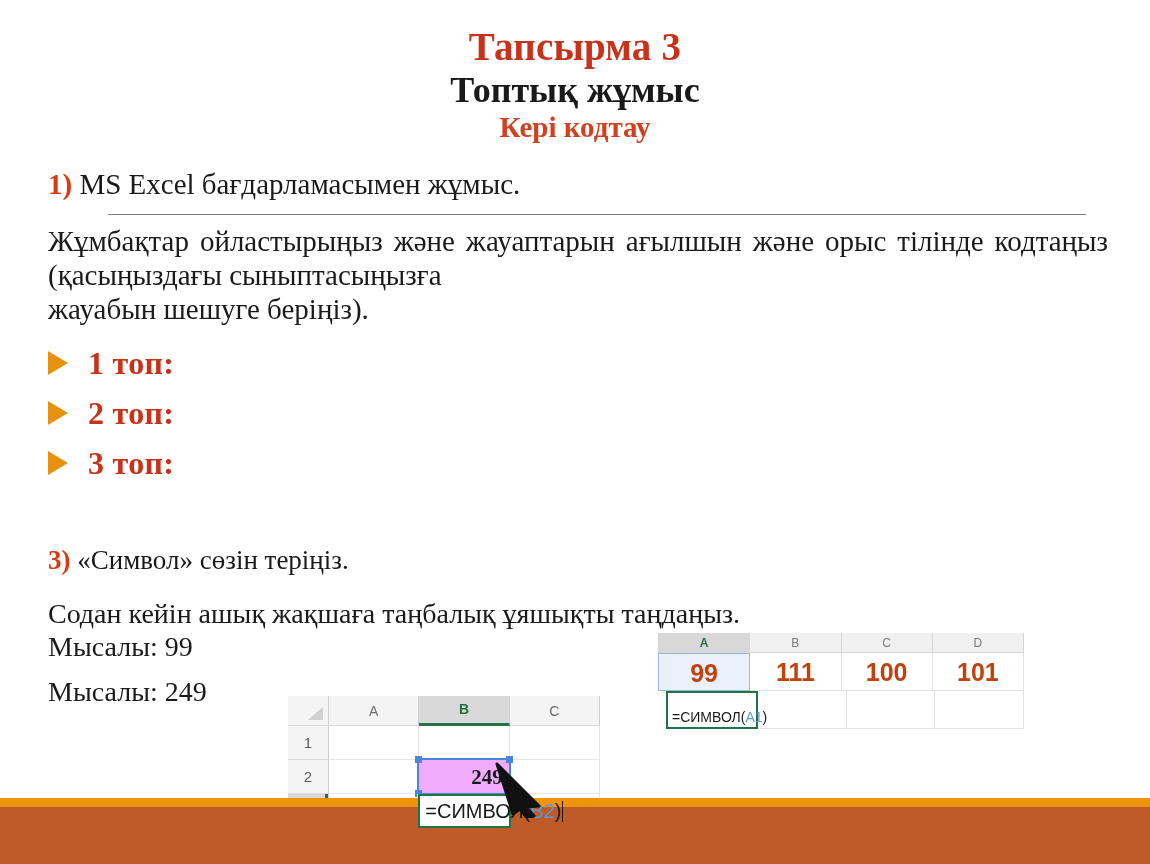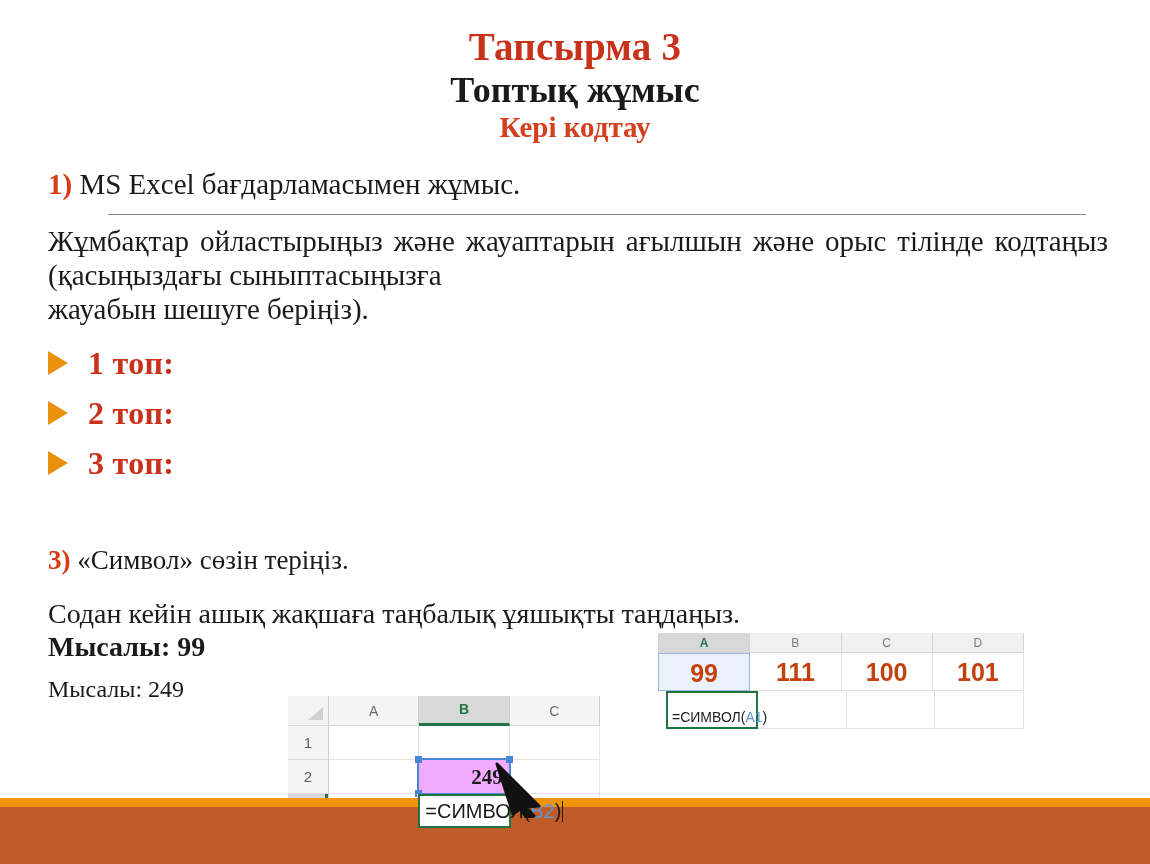--- a/index.html
+++ b/index.html
@@ -142,7 +142,6 @@
     top: 631px;
     font-size: 28px;
     color: #1a1a1a;
-    font-weight: bold;
   }
   .example-2 {
     position: absolute;

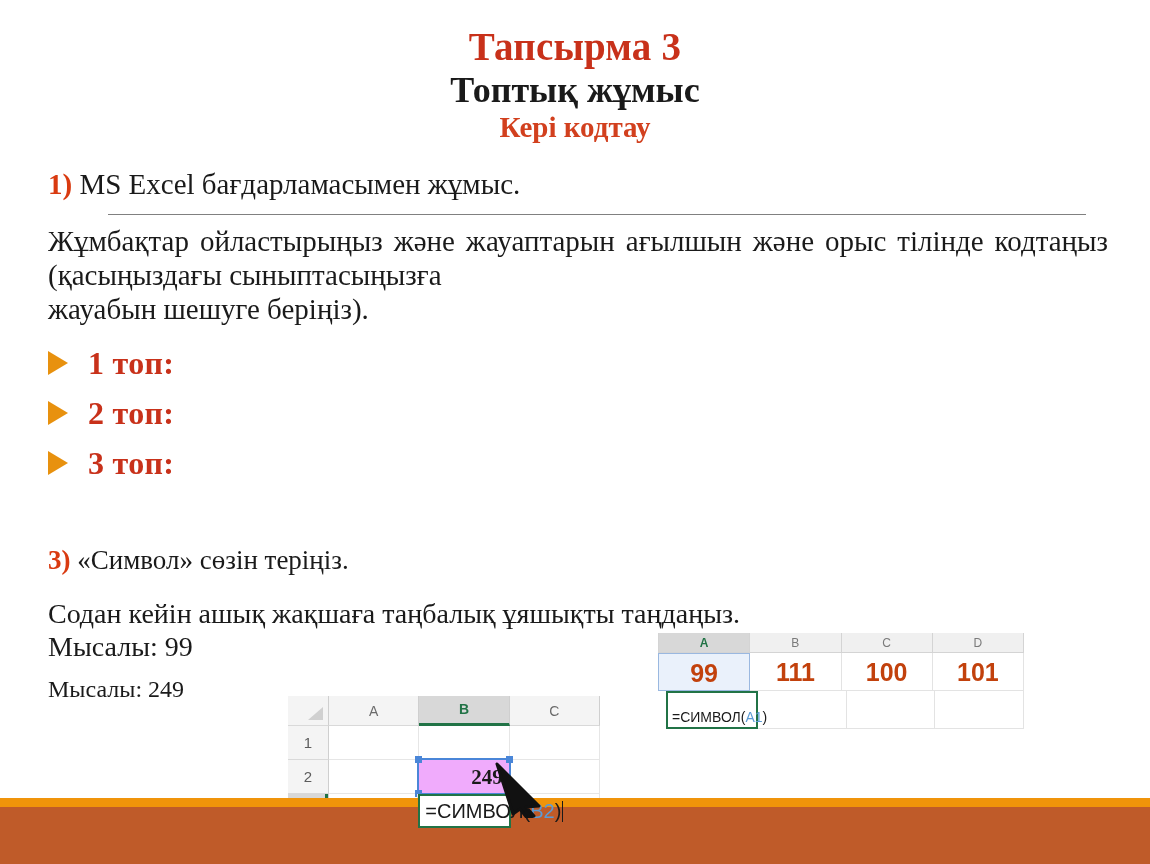--- a/index.html
+++ b/index.html
@@ -147,7 +147,7 @@
     position: absolute;
     left: 48px;
     top: 676px;
-    font-size: 24px;
+    font-size: 28px;
     color: #1a1a1a;
   }
 

